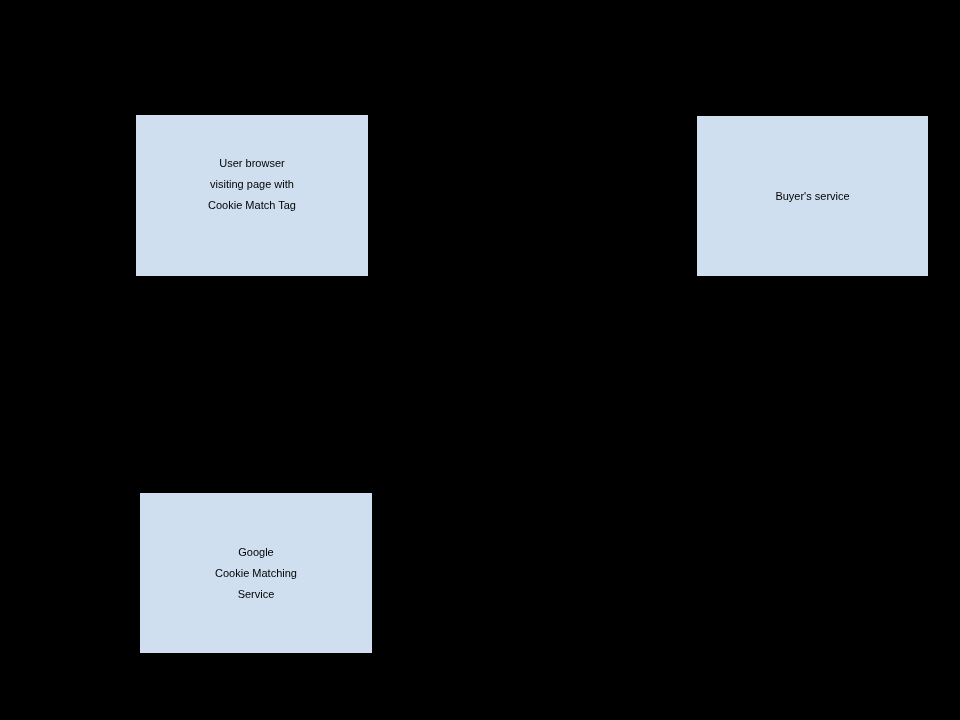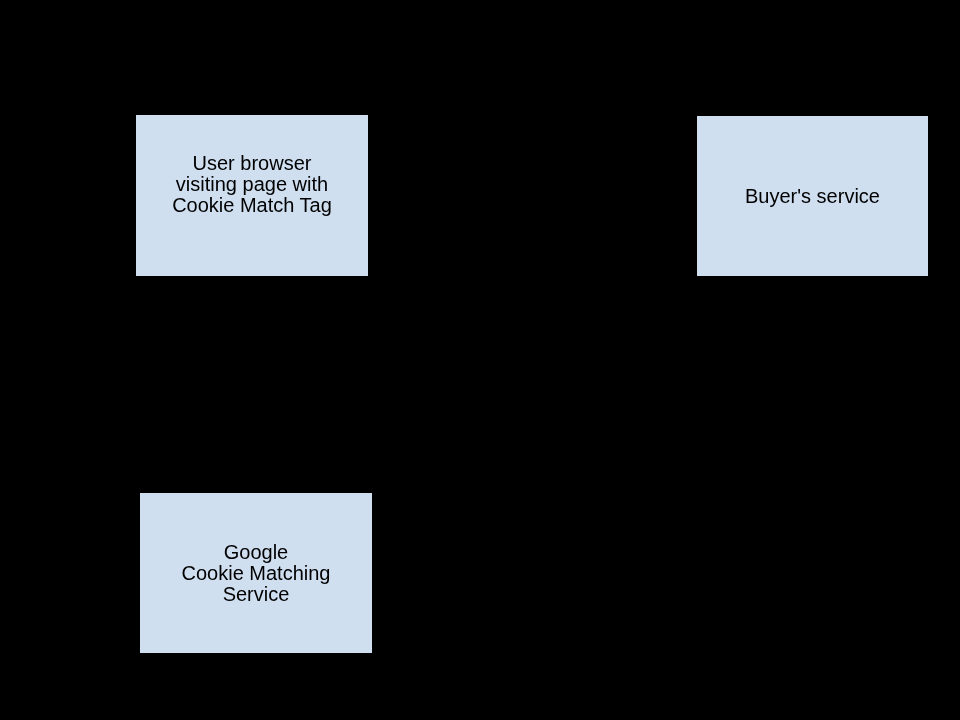--- a/index.html
+++ b/index.html
@@ -29,7 +29,7 @@
     text-align: center;
     color: #000000;
     font-family: "Liberation Sans", sans-serif;
-    font-size: 20px;
+    font-size: 11px;
     line-height: 21px;
     -webkit-font-smoothing: antialiased;
   }

